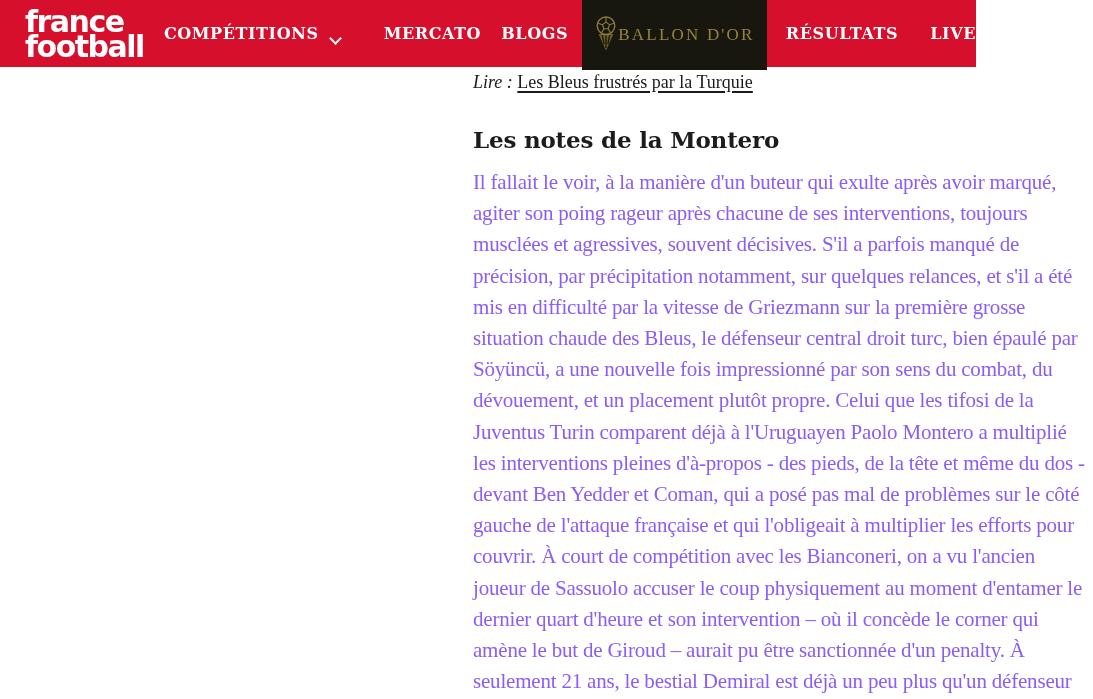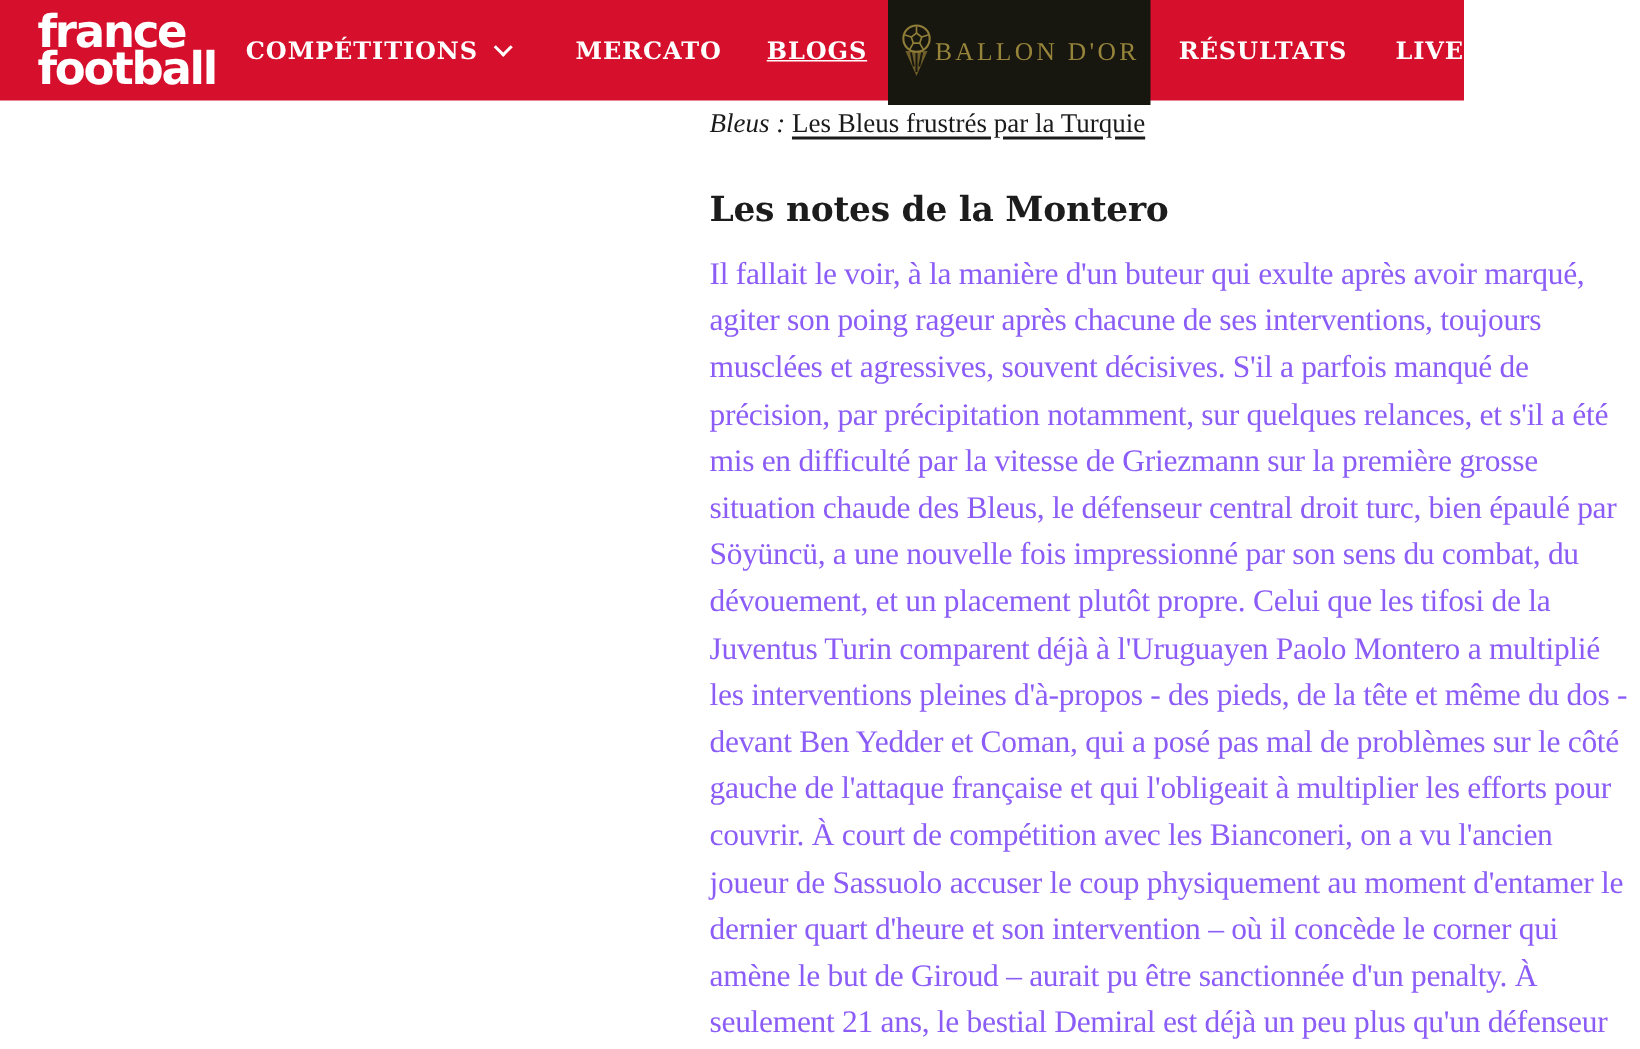--- a/index.html
+++ b/index.html
@@ -19,7 +19,7 @@
   .nav-item {
     color:#ffffff; font-family:"DejaVu Serif", serif; font-weight:bold;
     font-size:16px; letter-spacing:0.6px; cursor:pointer; white-space:nowrap;
-    display:flex; align-items:center;
+    display:flex; align-items:flex-end;
   }
   .nav-item.competitions { margin-left:20px; }
   .nav-item.mercato { margin-left:44px; }

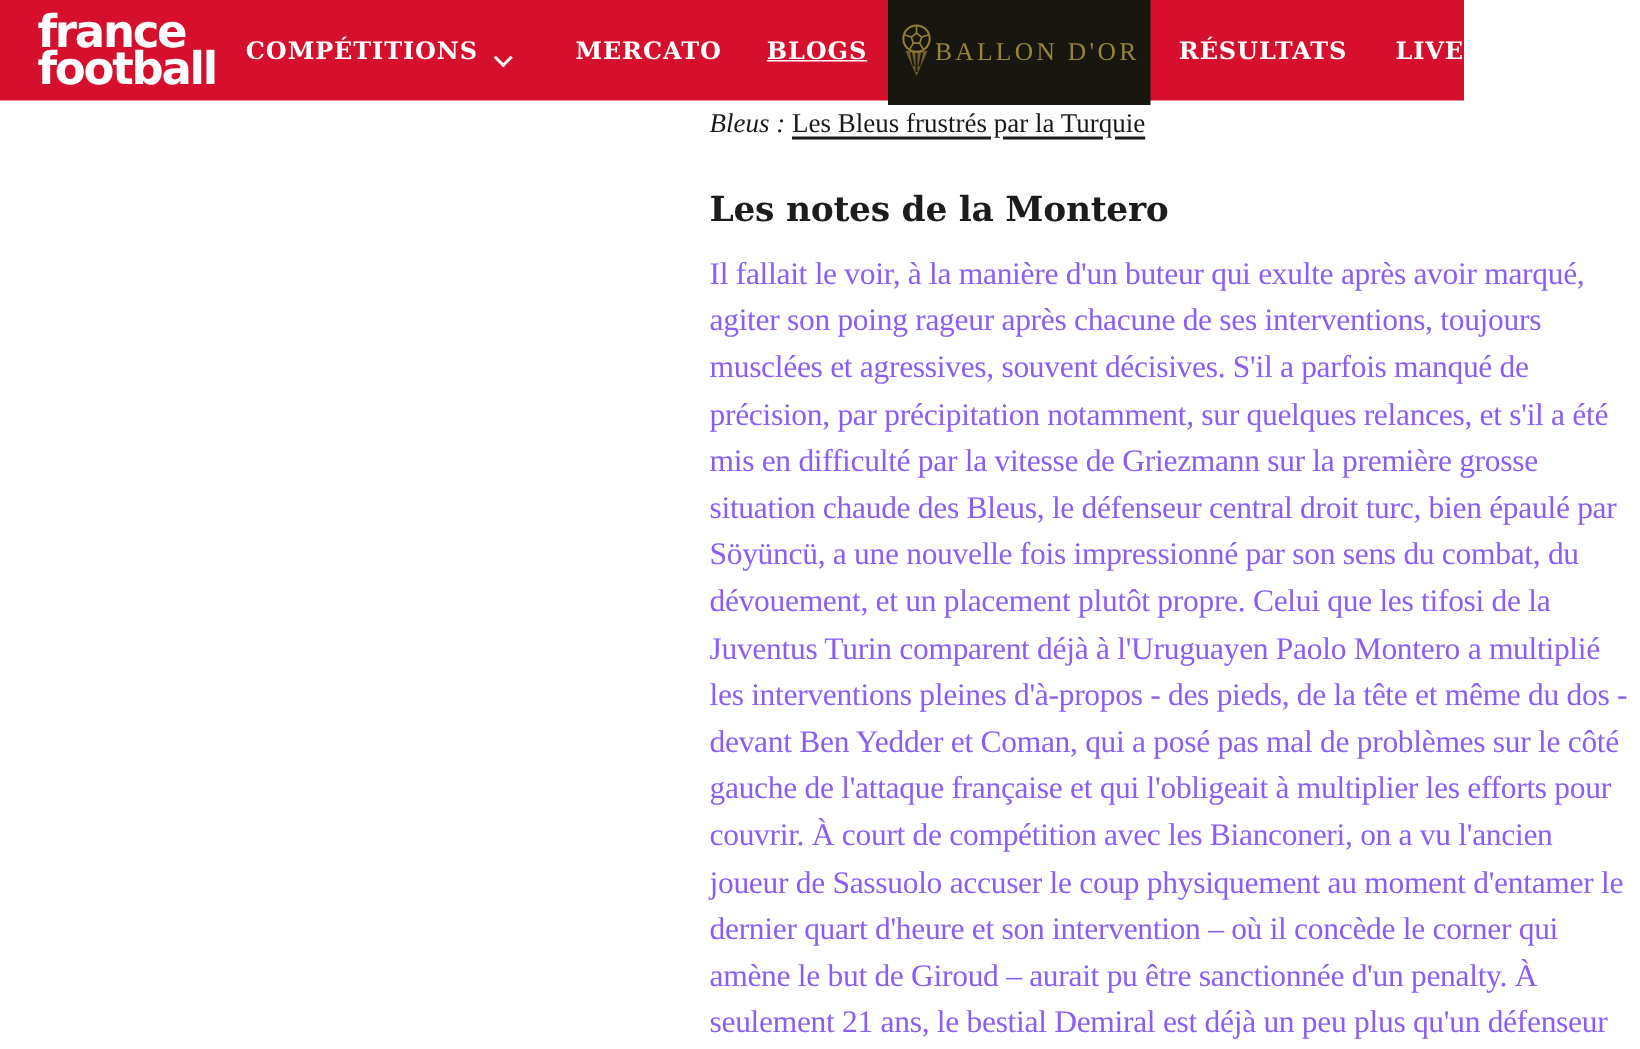--- a/index.html
+++ b/index.html
@@ -23,7 +23,7 @@
   }
   .nav-item.competitions { margin-left:20px; }
   .nav-item.mercato { margin-left:44px; }
-  .nav-item.blogs { margin-left:30px;text-decoration:underline; }
+  .nav-item.blogs { margin-left:20px; }
   .chevron {
     display:inline-block; width:9px; height:9px; margin-left:12px; margin-top:-5px;
     border-right:2px solid #ffffff; border-bottom:2px solid #ffffff;

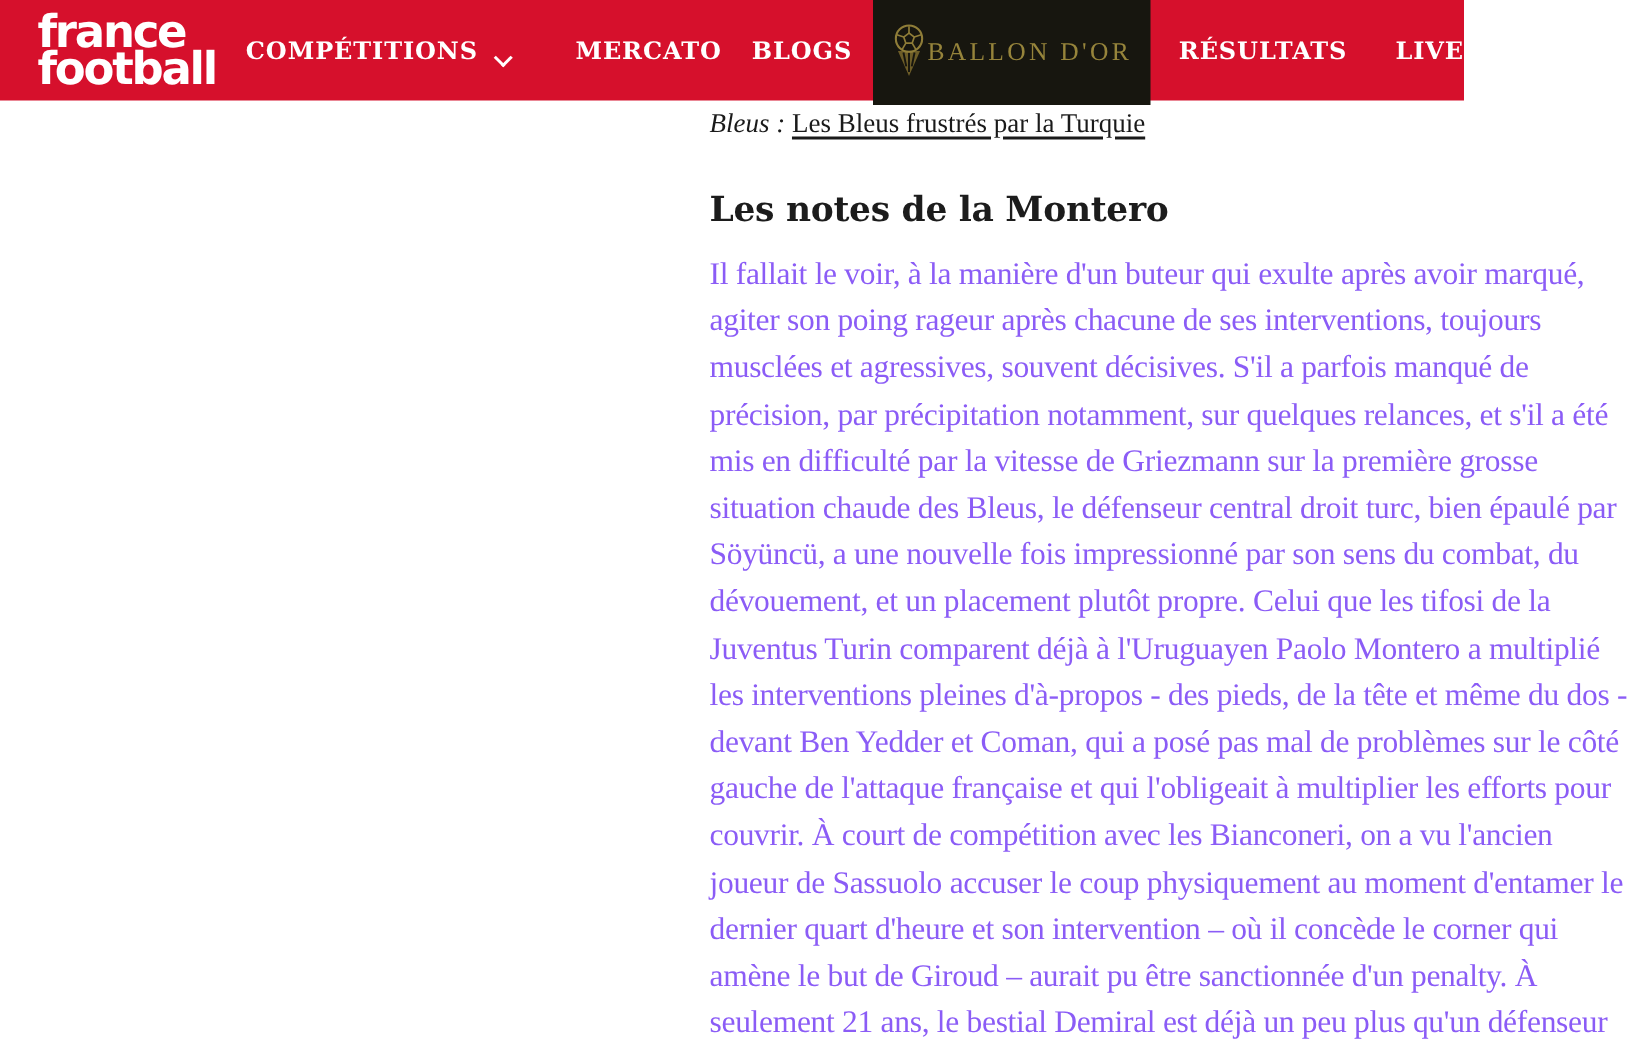--- a/index.html
+++ b/index.html
@@ -112,7 +112,7 @@
 
 <main class="article-col">
   <div class="read-more-line">
-    <span class="read-more-prefix">Bleus :</span>
+    <span class="read-more-prefix">Lire :</span>
     <span> </span>
     <a class="read-more-link">Les Bleus frustrés par la Turquie</a>
   </div>

